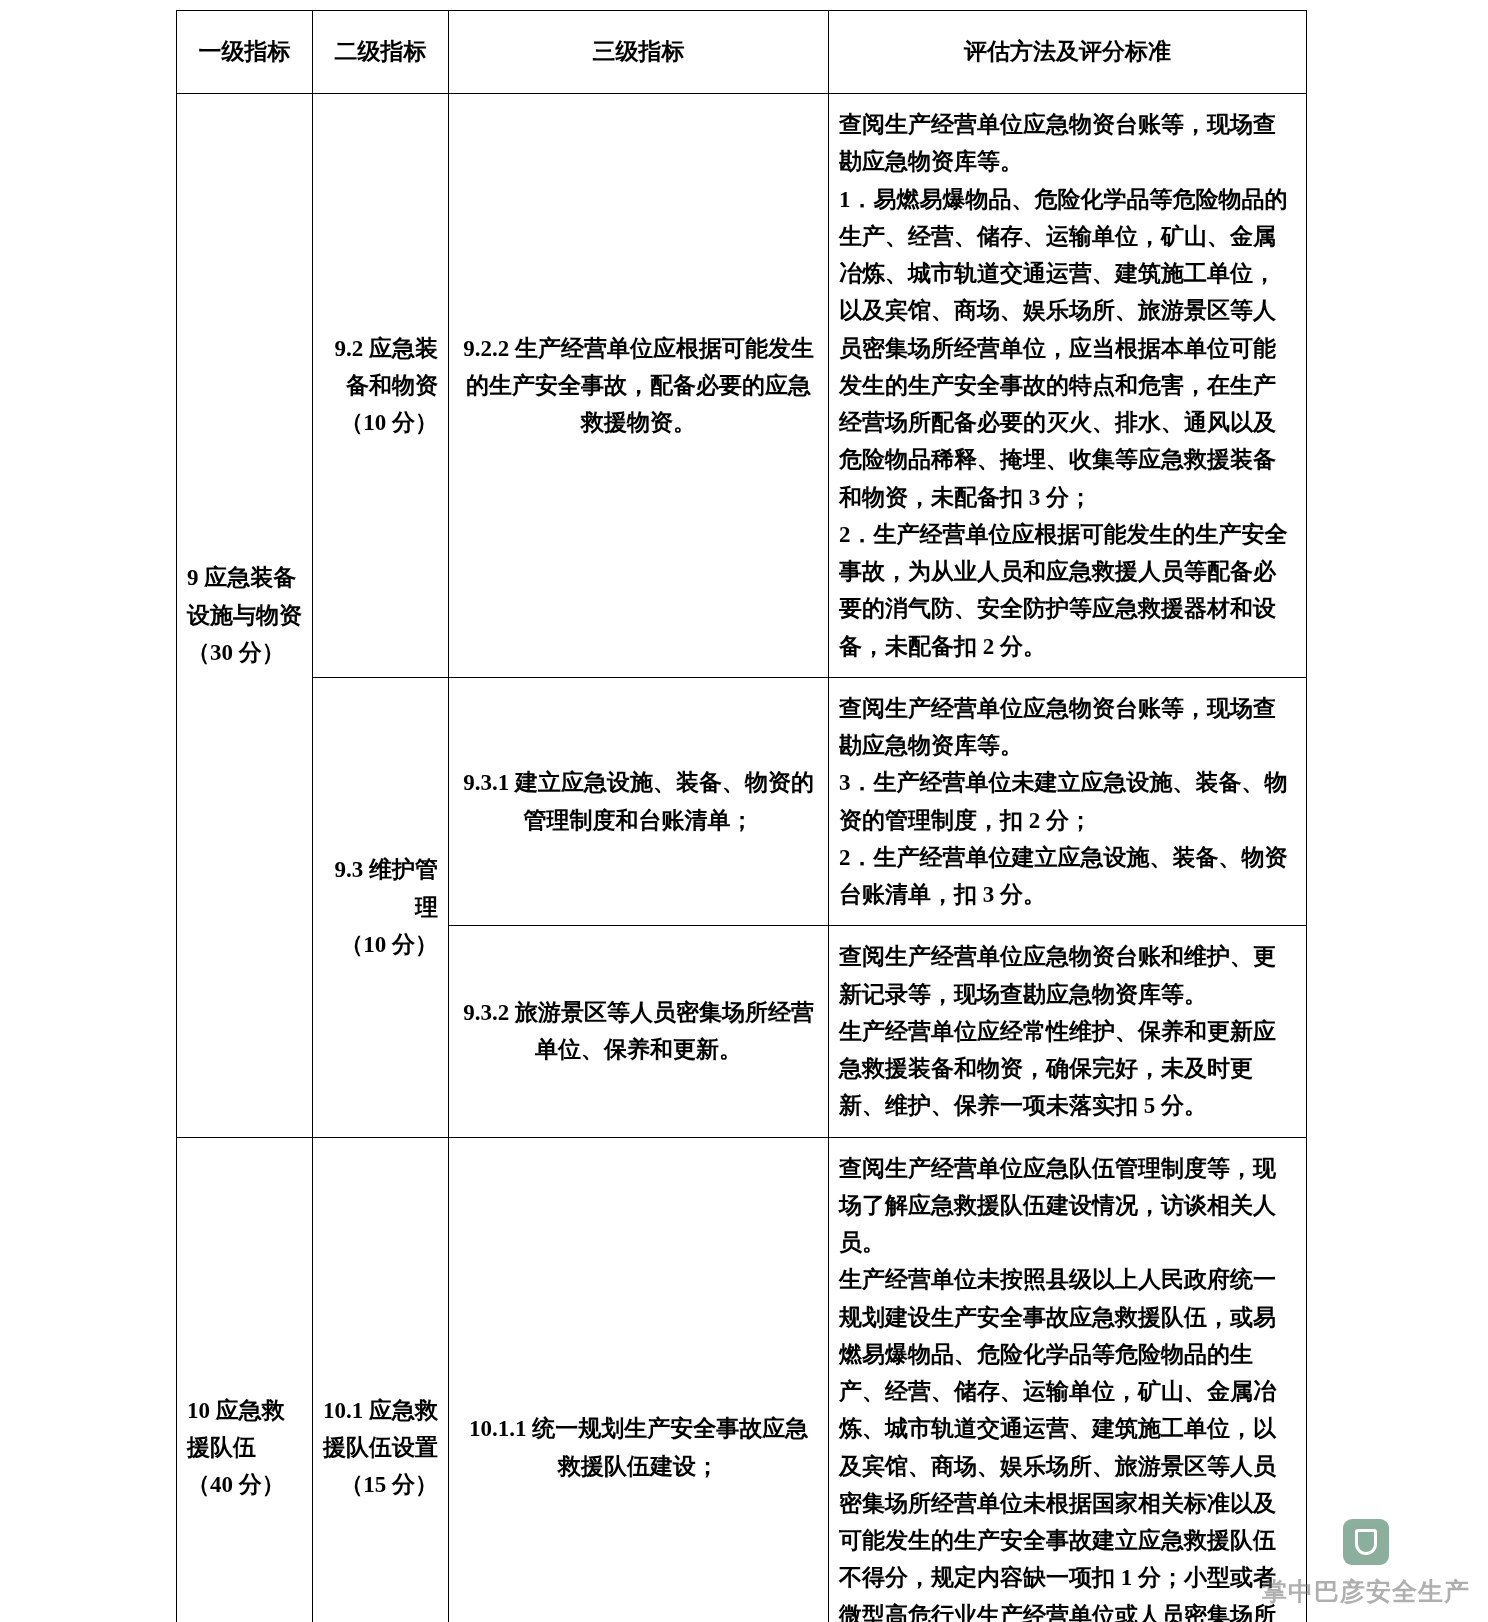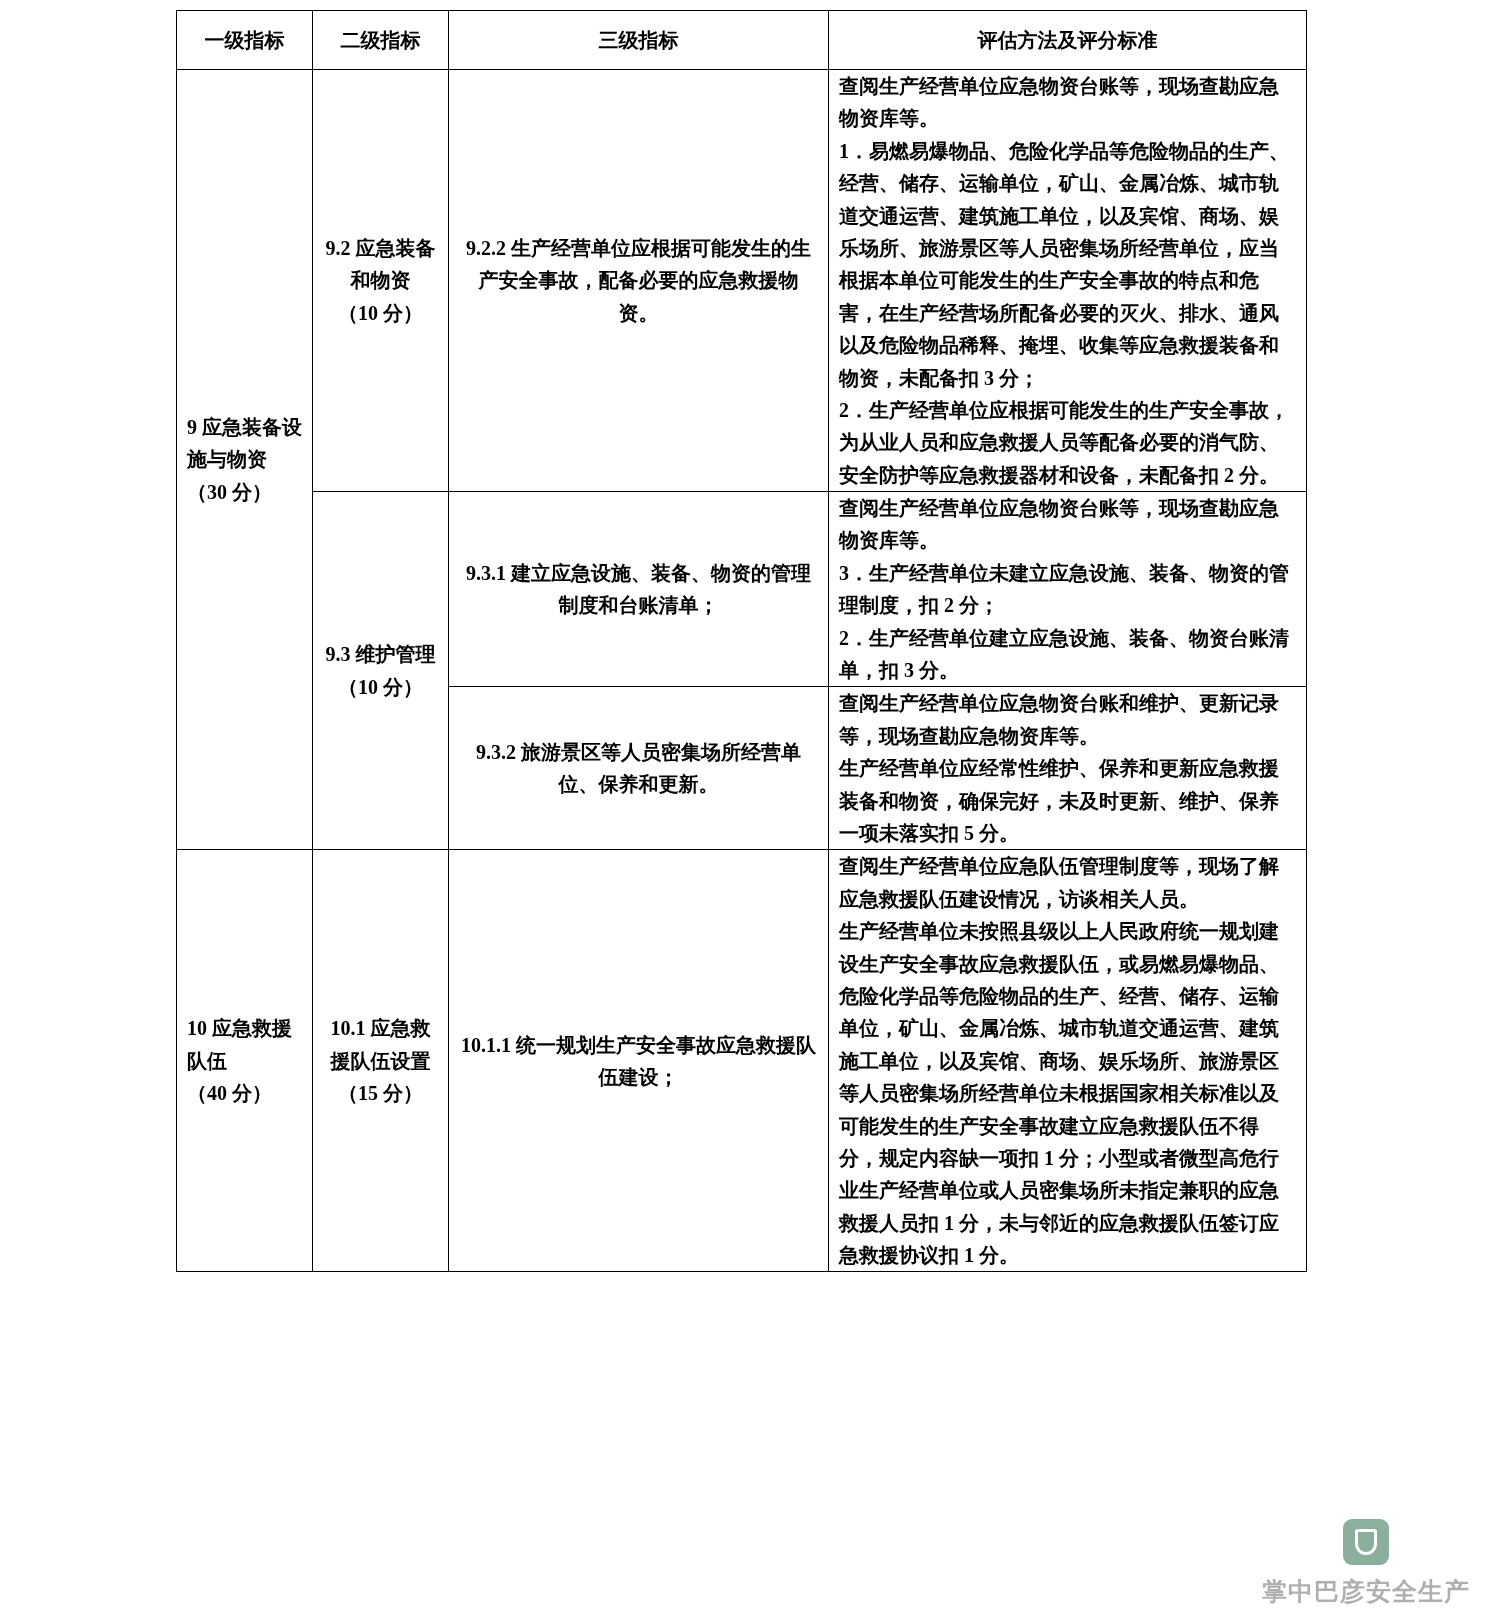--- a/index.html
+++ b/index.html
@@ -29,8 +29,8 @@
   table.assess td, table.assess th {
     border: 1px solid #000000;
     vertical-align: middle;
-    padding: 0 10px;
-    font-size: 20px;
+    padding: 12px 10px;
+    font-size: 23px;
     line-height: 1.62;
     font-weight: bold;
     font-family: "Liberation Serif", "DejaVu Serif", serif;

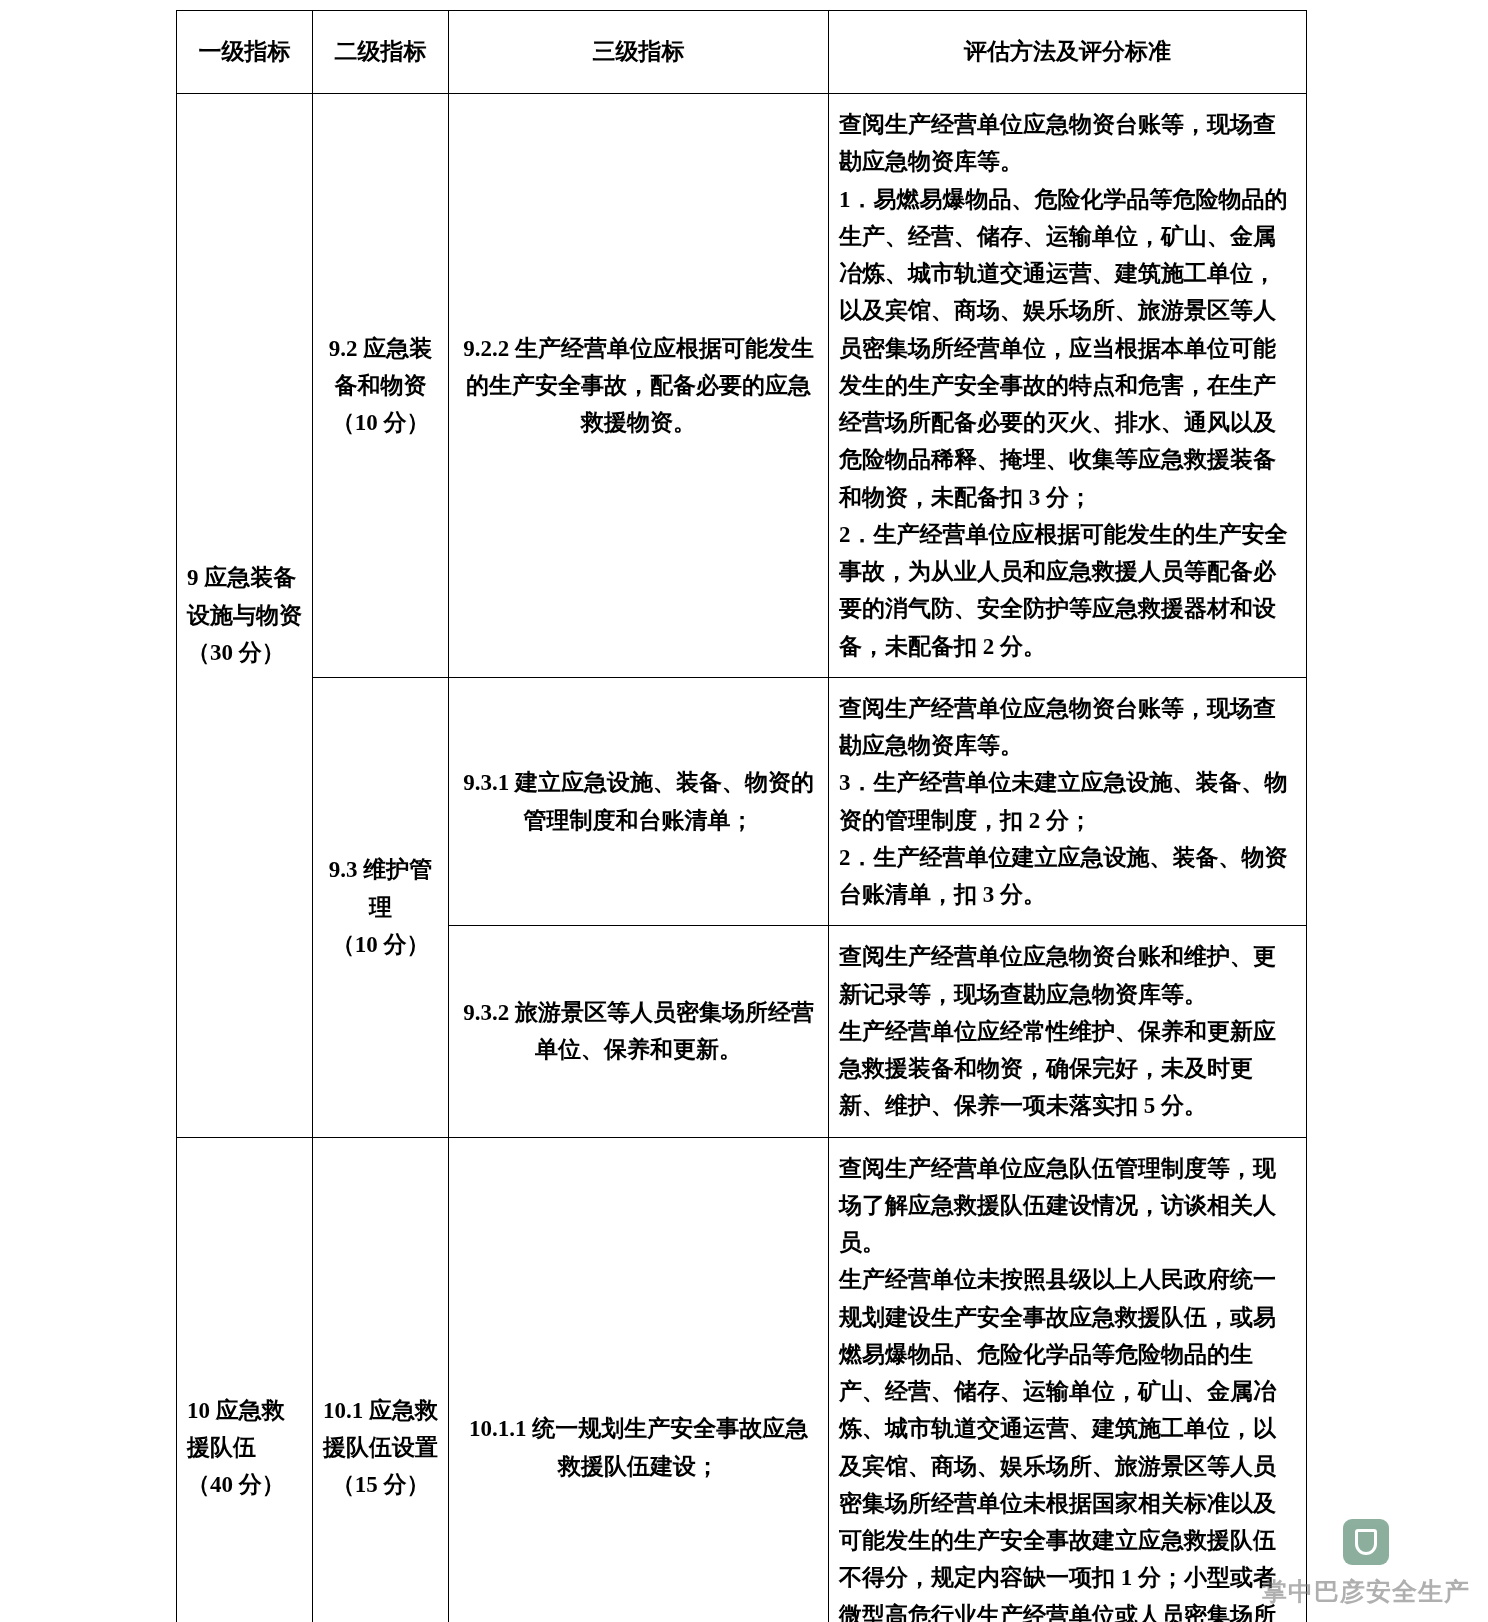--- a/index.html
+++ b/index.html
@@ -53,7 +53,7 @@
     padding-right: 6px;
   }
   td.lvl2 {
-    text-align: center;
+    text-align: right;
     vertical-align: middle;
     padding-left: 12px;
     padding-right: 8px;

